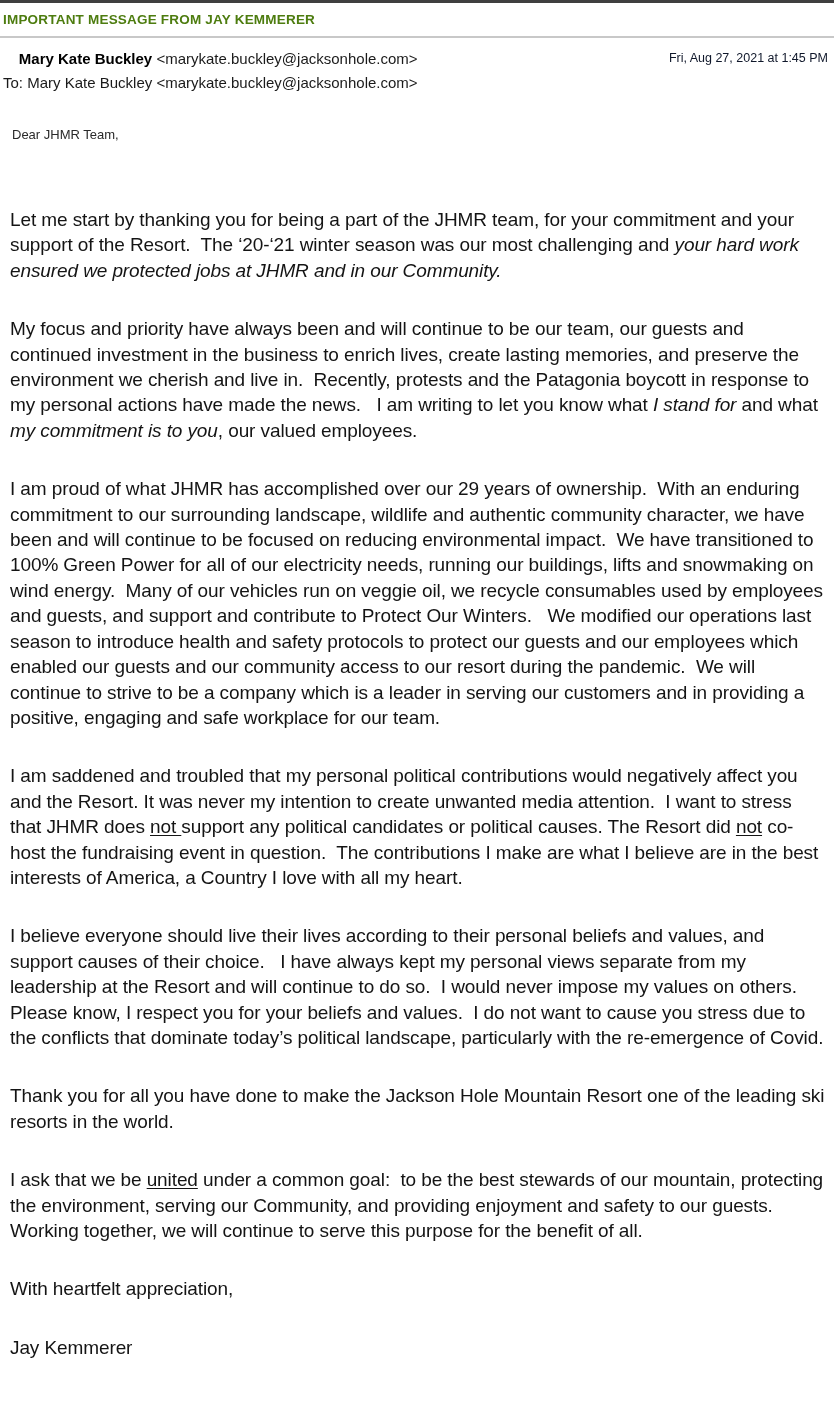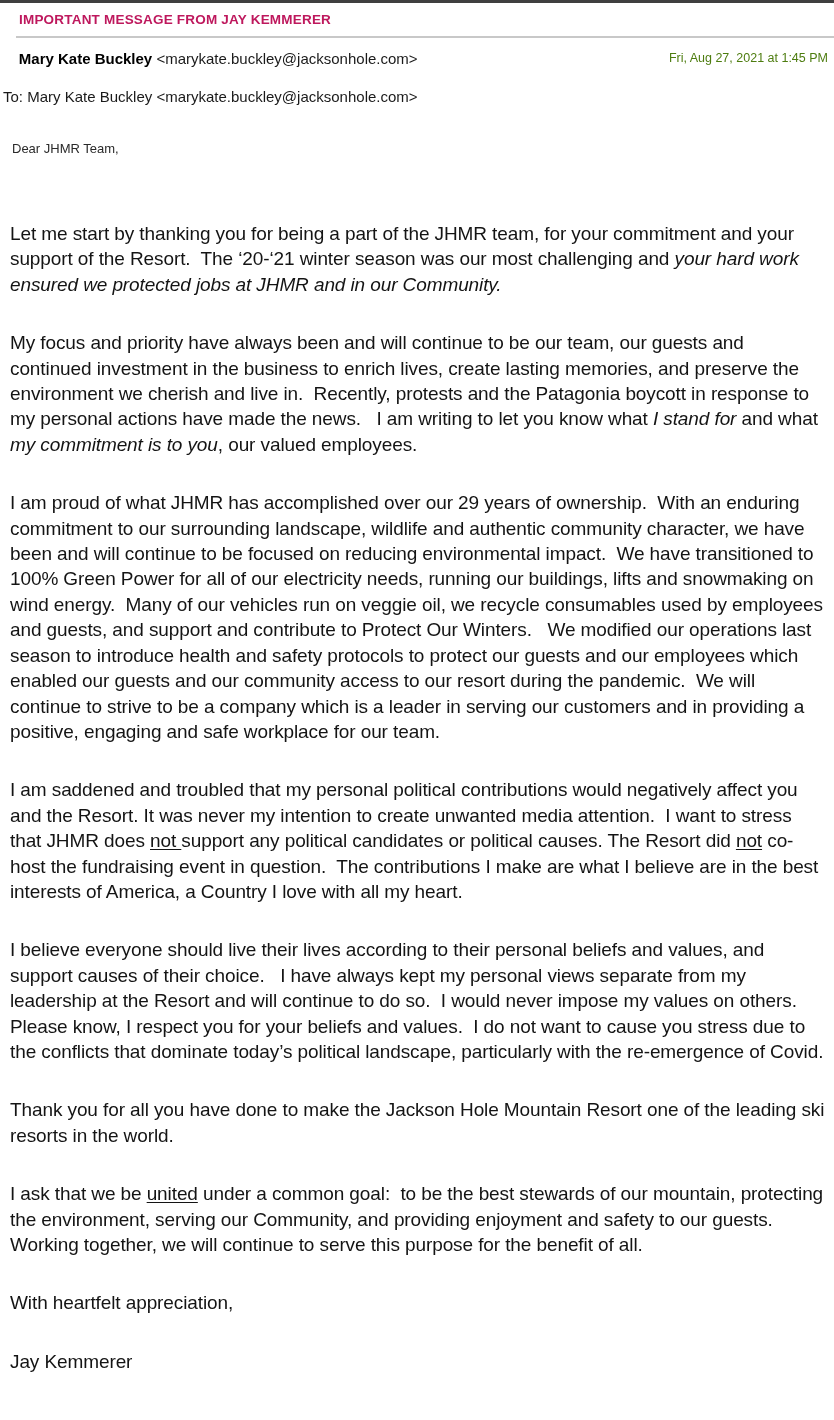--- a/index.html
+++ b/index.html
@@ -27,10 +27,9 @@
     font-size:13.5px;
     line-height:16px;
     letter-spacing:.2px;
-    color:#be185d;
+    color:#4d7c0f;
     padding:9px 6px 8px 3px;
     border-bottom:2px solid var(--divider);
-    margin-left:16px;
   }
   .header-row{
     display:flex;

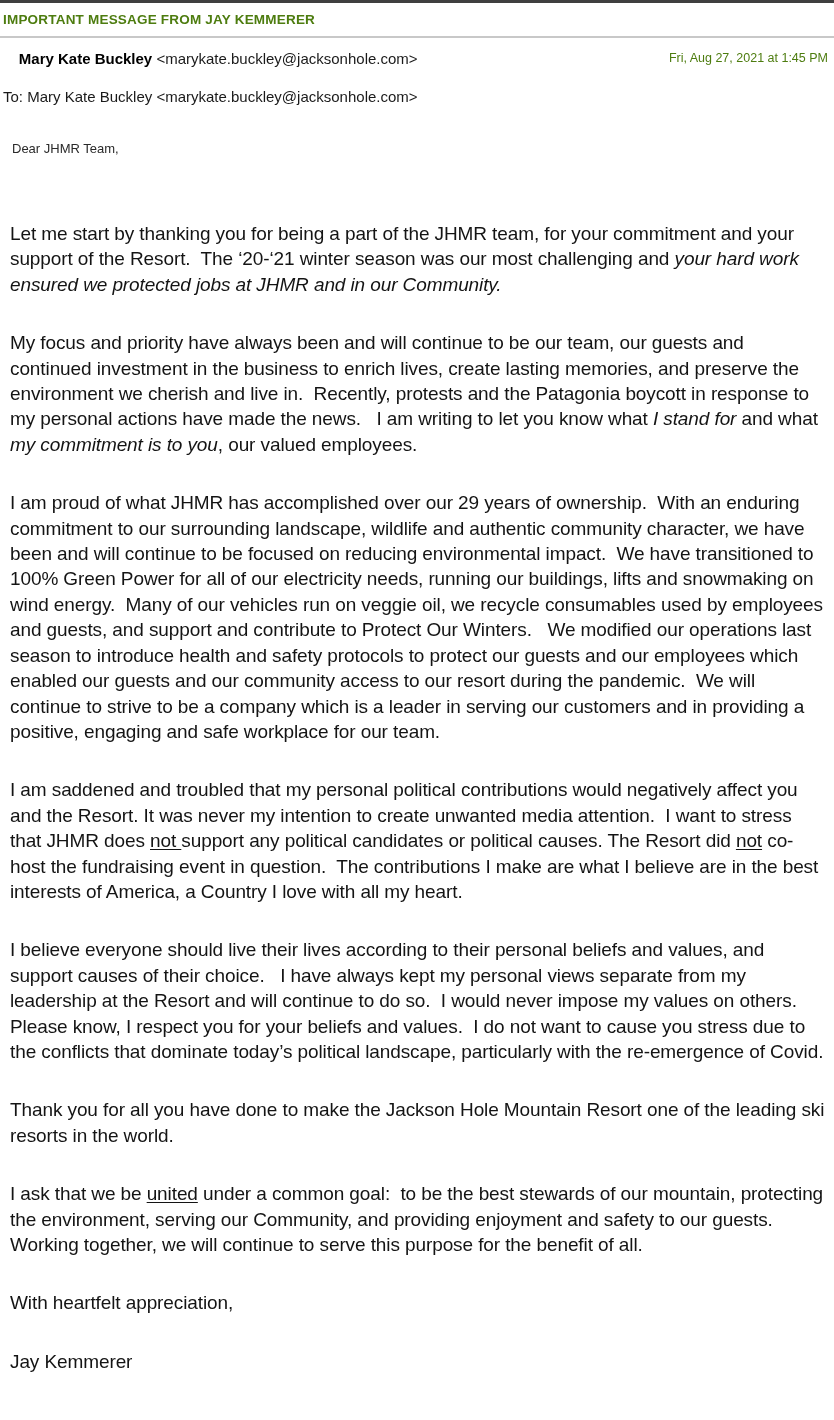--- a/index.html
+++ b/index.html
@@ -49,7 +49,7 @@
   .date{
     font-size:12.5px;
     line-height:16px;
-    color:#4d7c0f;
+    color:#0f172a;
     padding-top:2px;
     white-space:nowrap;
   }

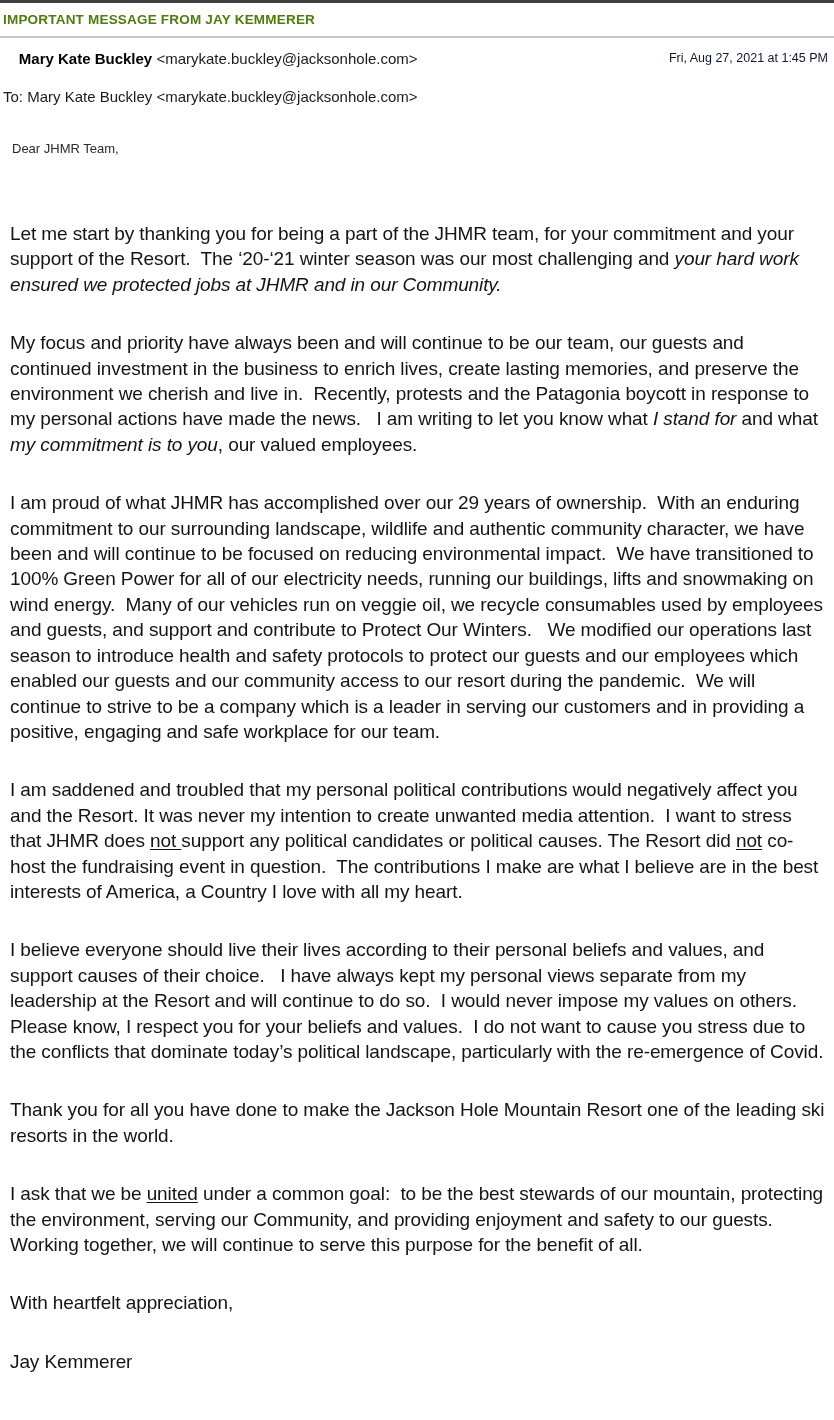--- a/index.html
+++ b/index.html
@@ -45,7 +45,7 @@
   }
   .from-name{font-weight:700;color:#000;}
   .from-email{font-weight:400;}
-  .to-line{margin-top:17px;}
+  .to-line{margin-top:3px;}
   .date{
     font-size:12.5px;
     line-height:16px;

